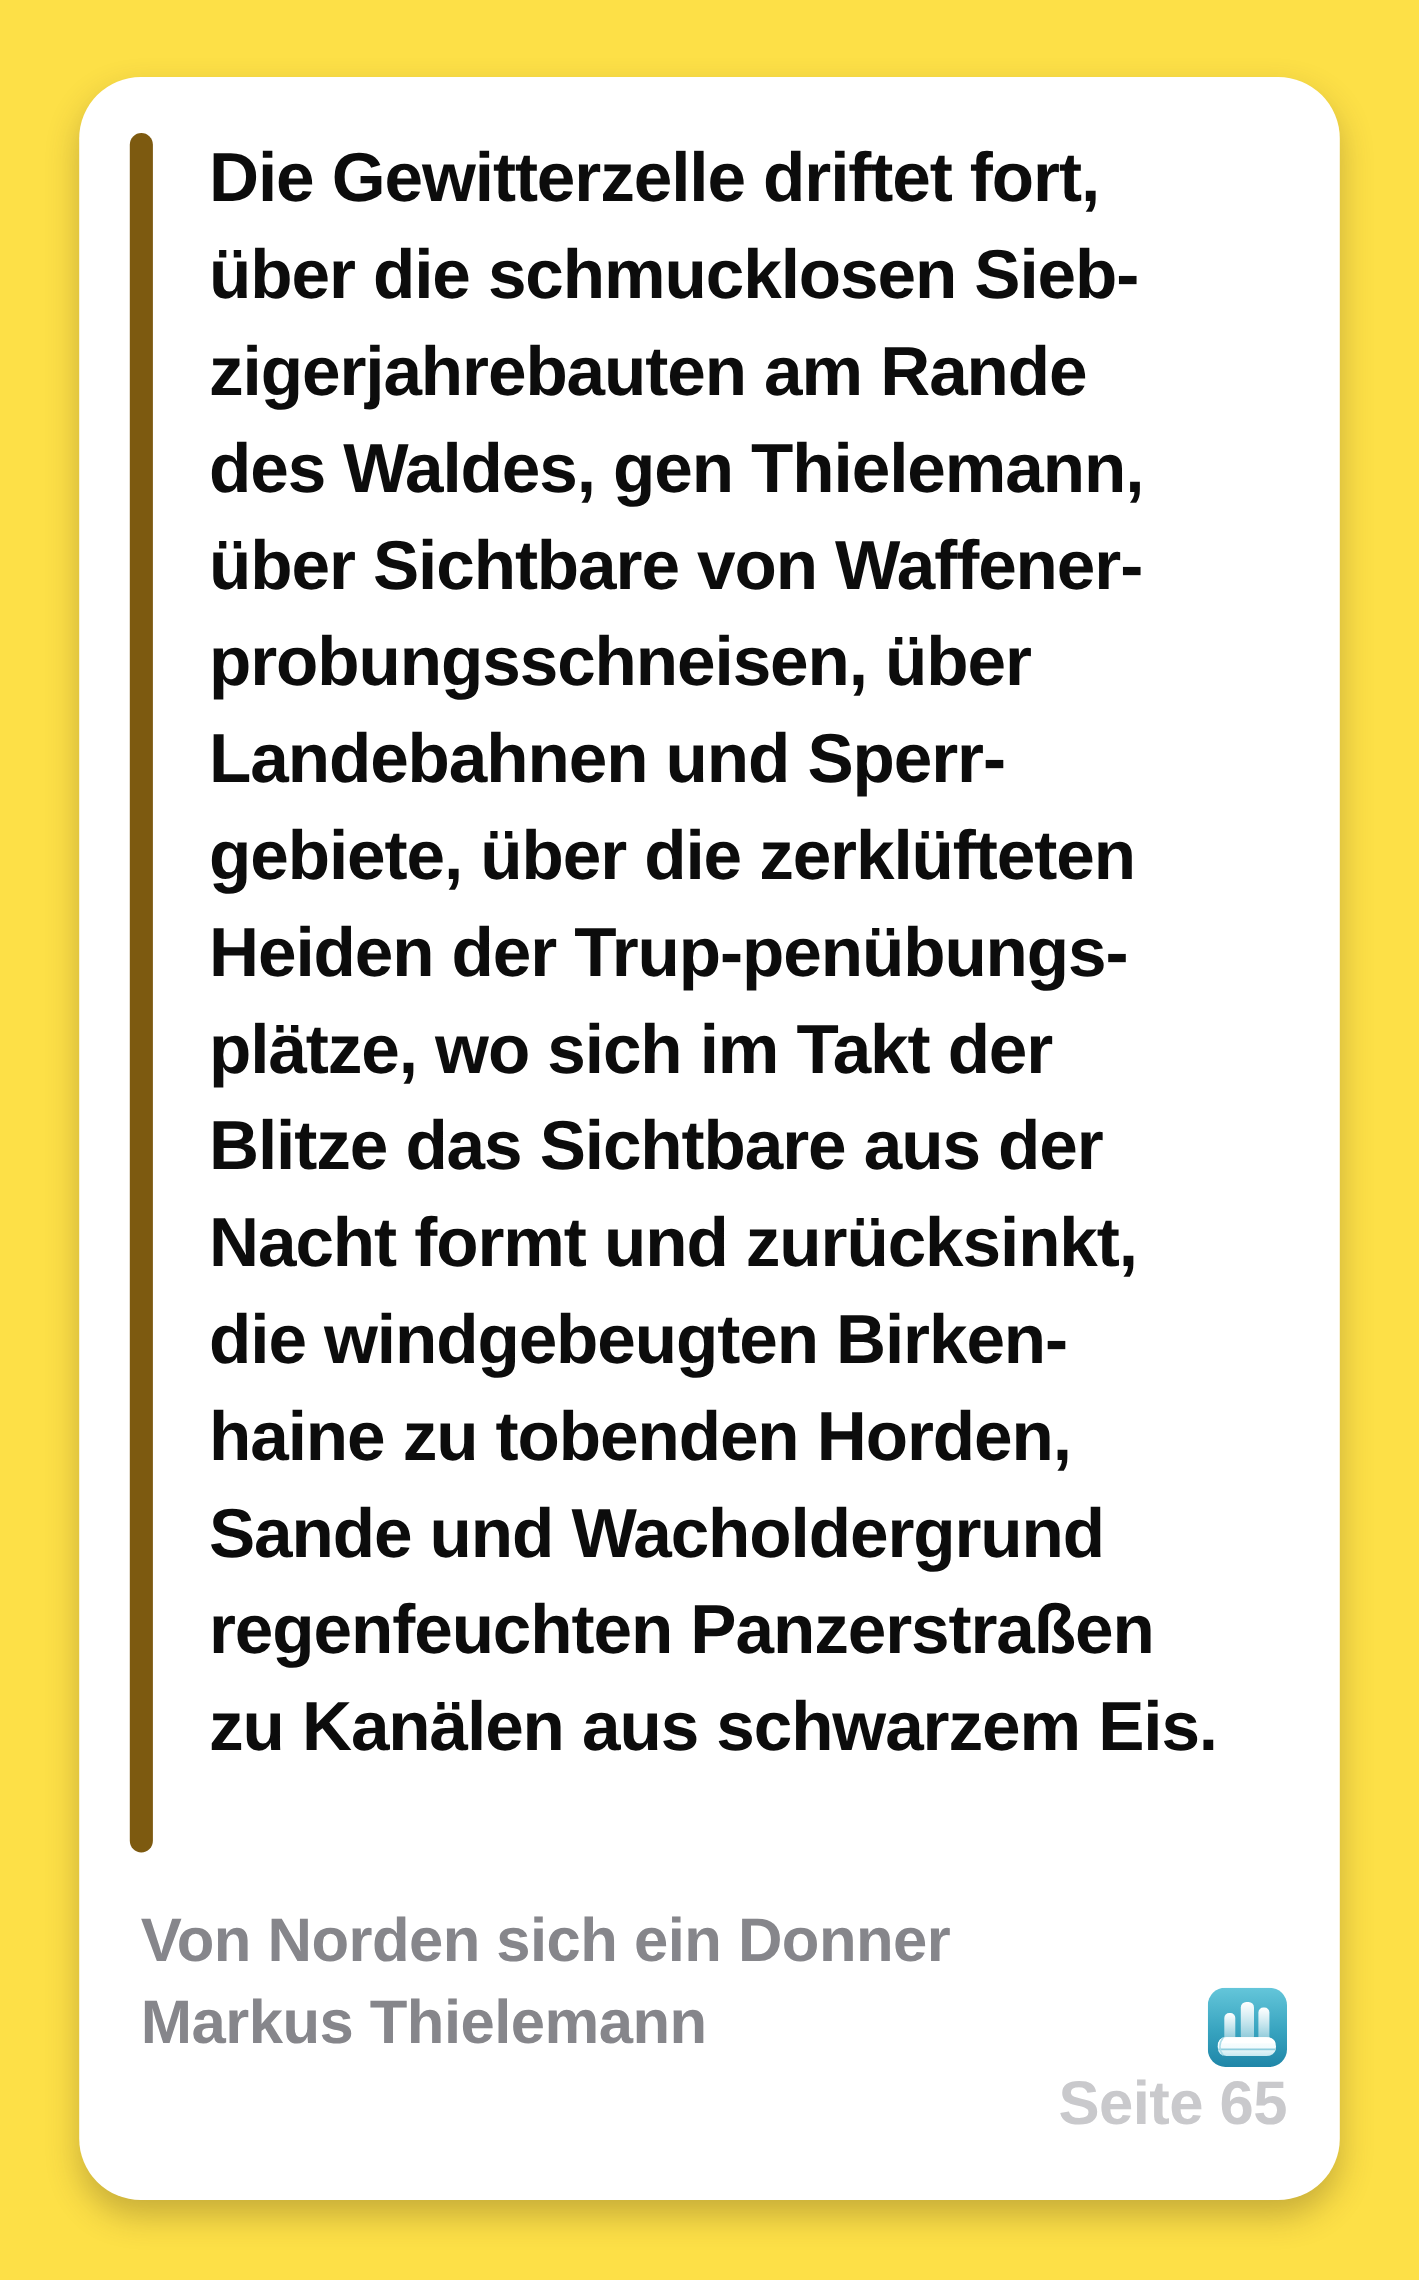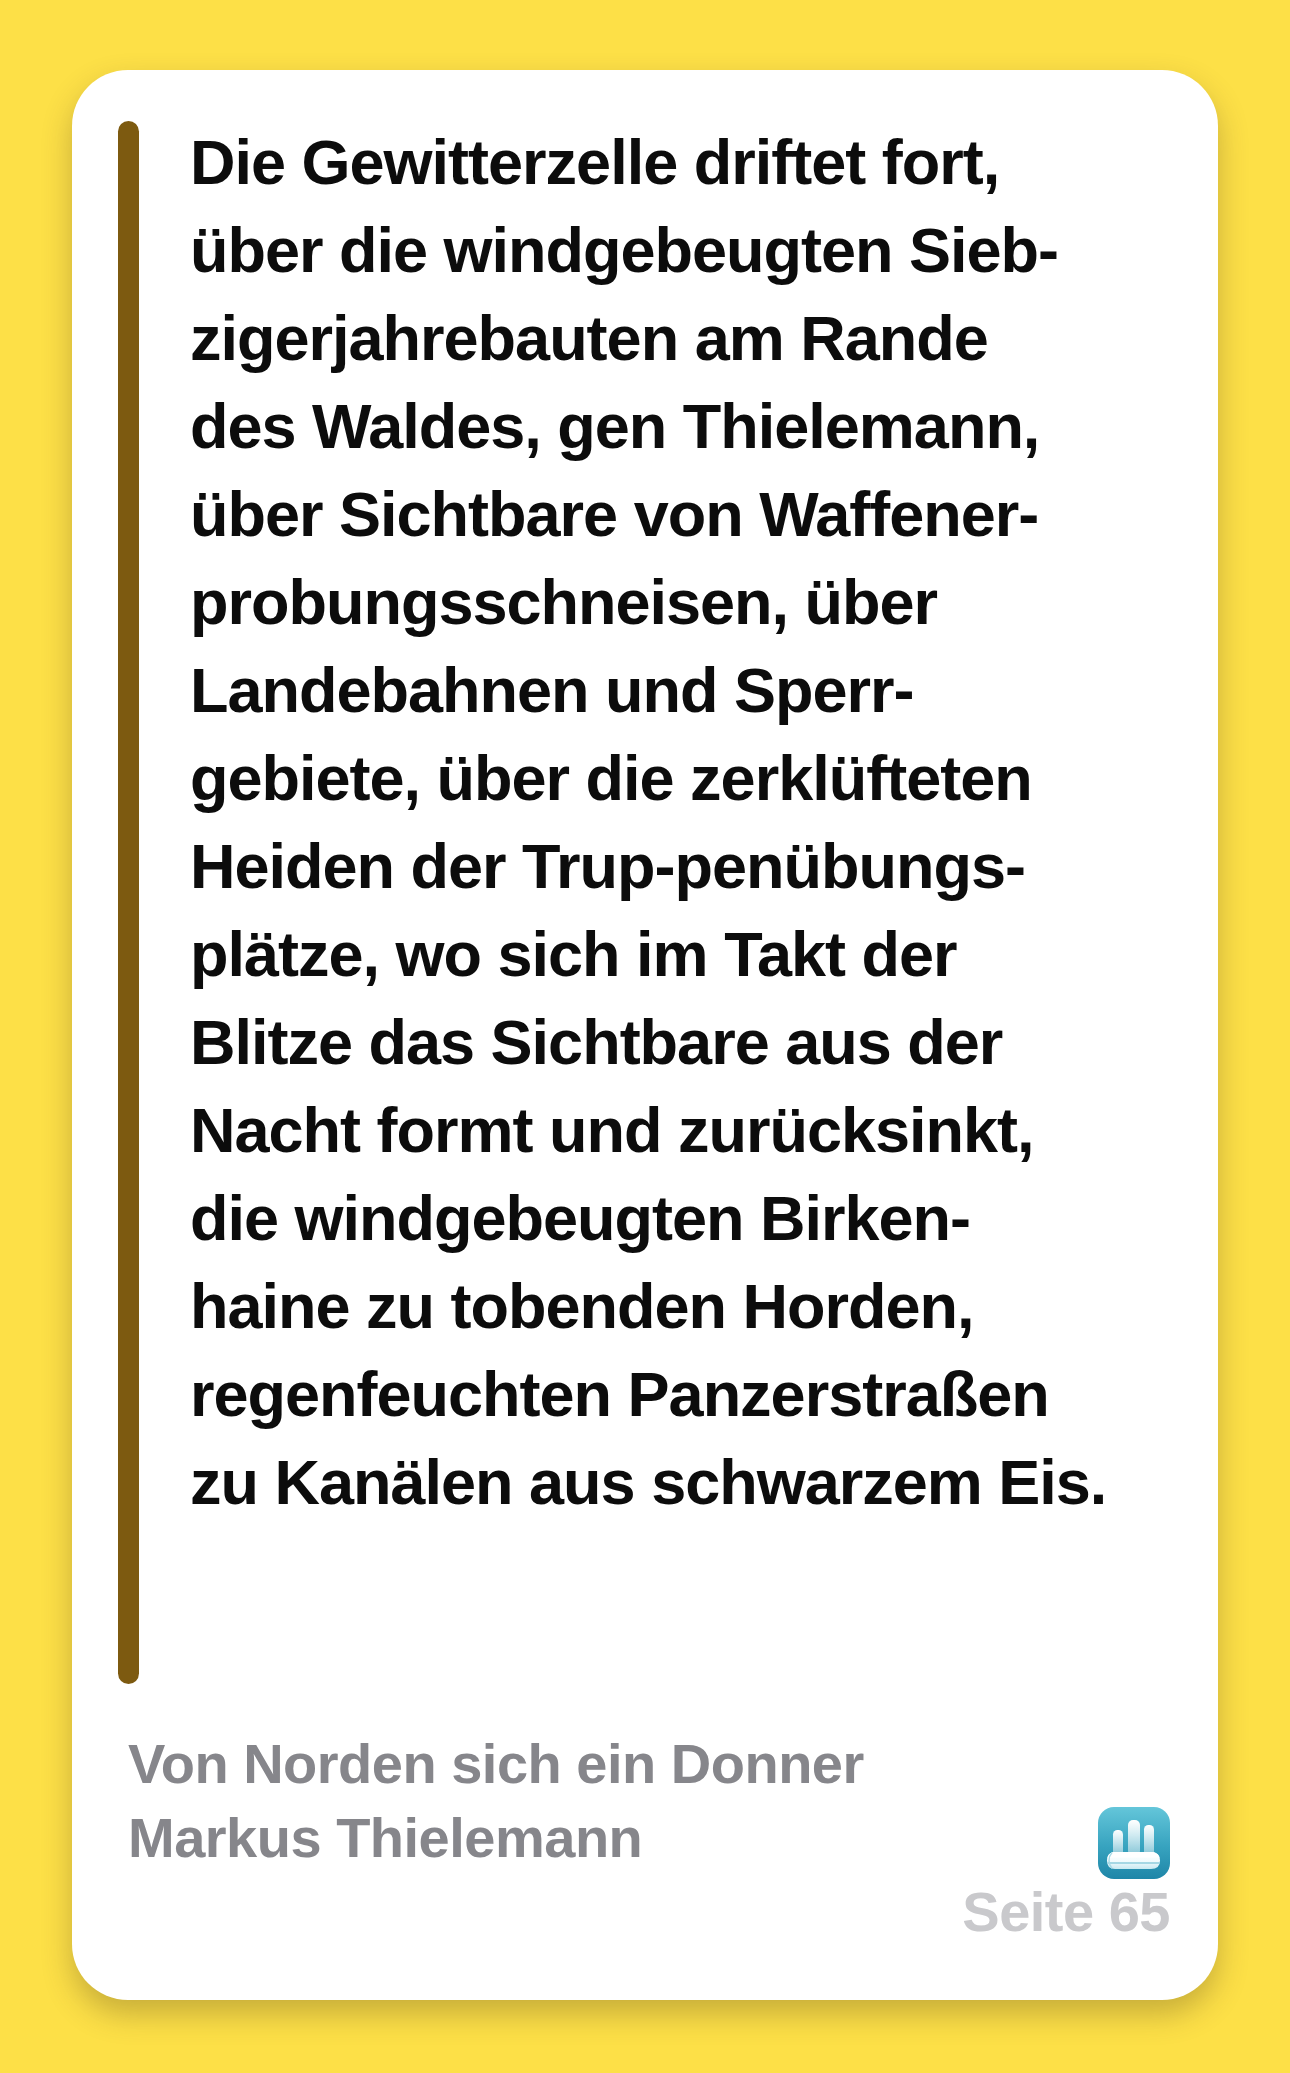--- a/index.html
+++ b/index.html
@@ -88,7 +88,7 @@
       <div class="quote-bar"></div>
       <div class="quote-lines">
         <div class="quote-line">Die Gewitterzelle driftet fort,</div>
-        <div class="quote-line">über die windgebeugten Sieb-</div>
+        <div class="quote-line">über die schmucklosen Sieb-</div>
         <div class="quote-line">zigerjahrebauten am Rande</div>
         <div class="quote-line">des Waldes, gen Thielemann,</div>
         <div class="quote-line">über Sichtbare von Waffener-</div>

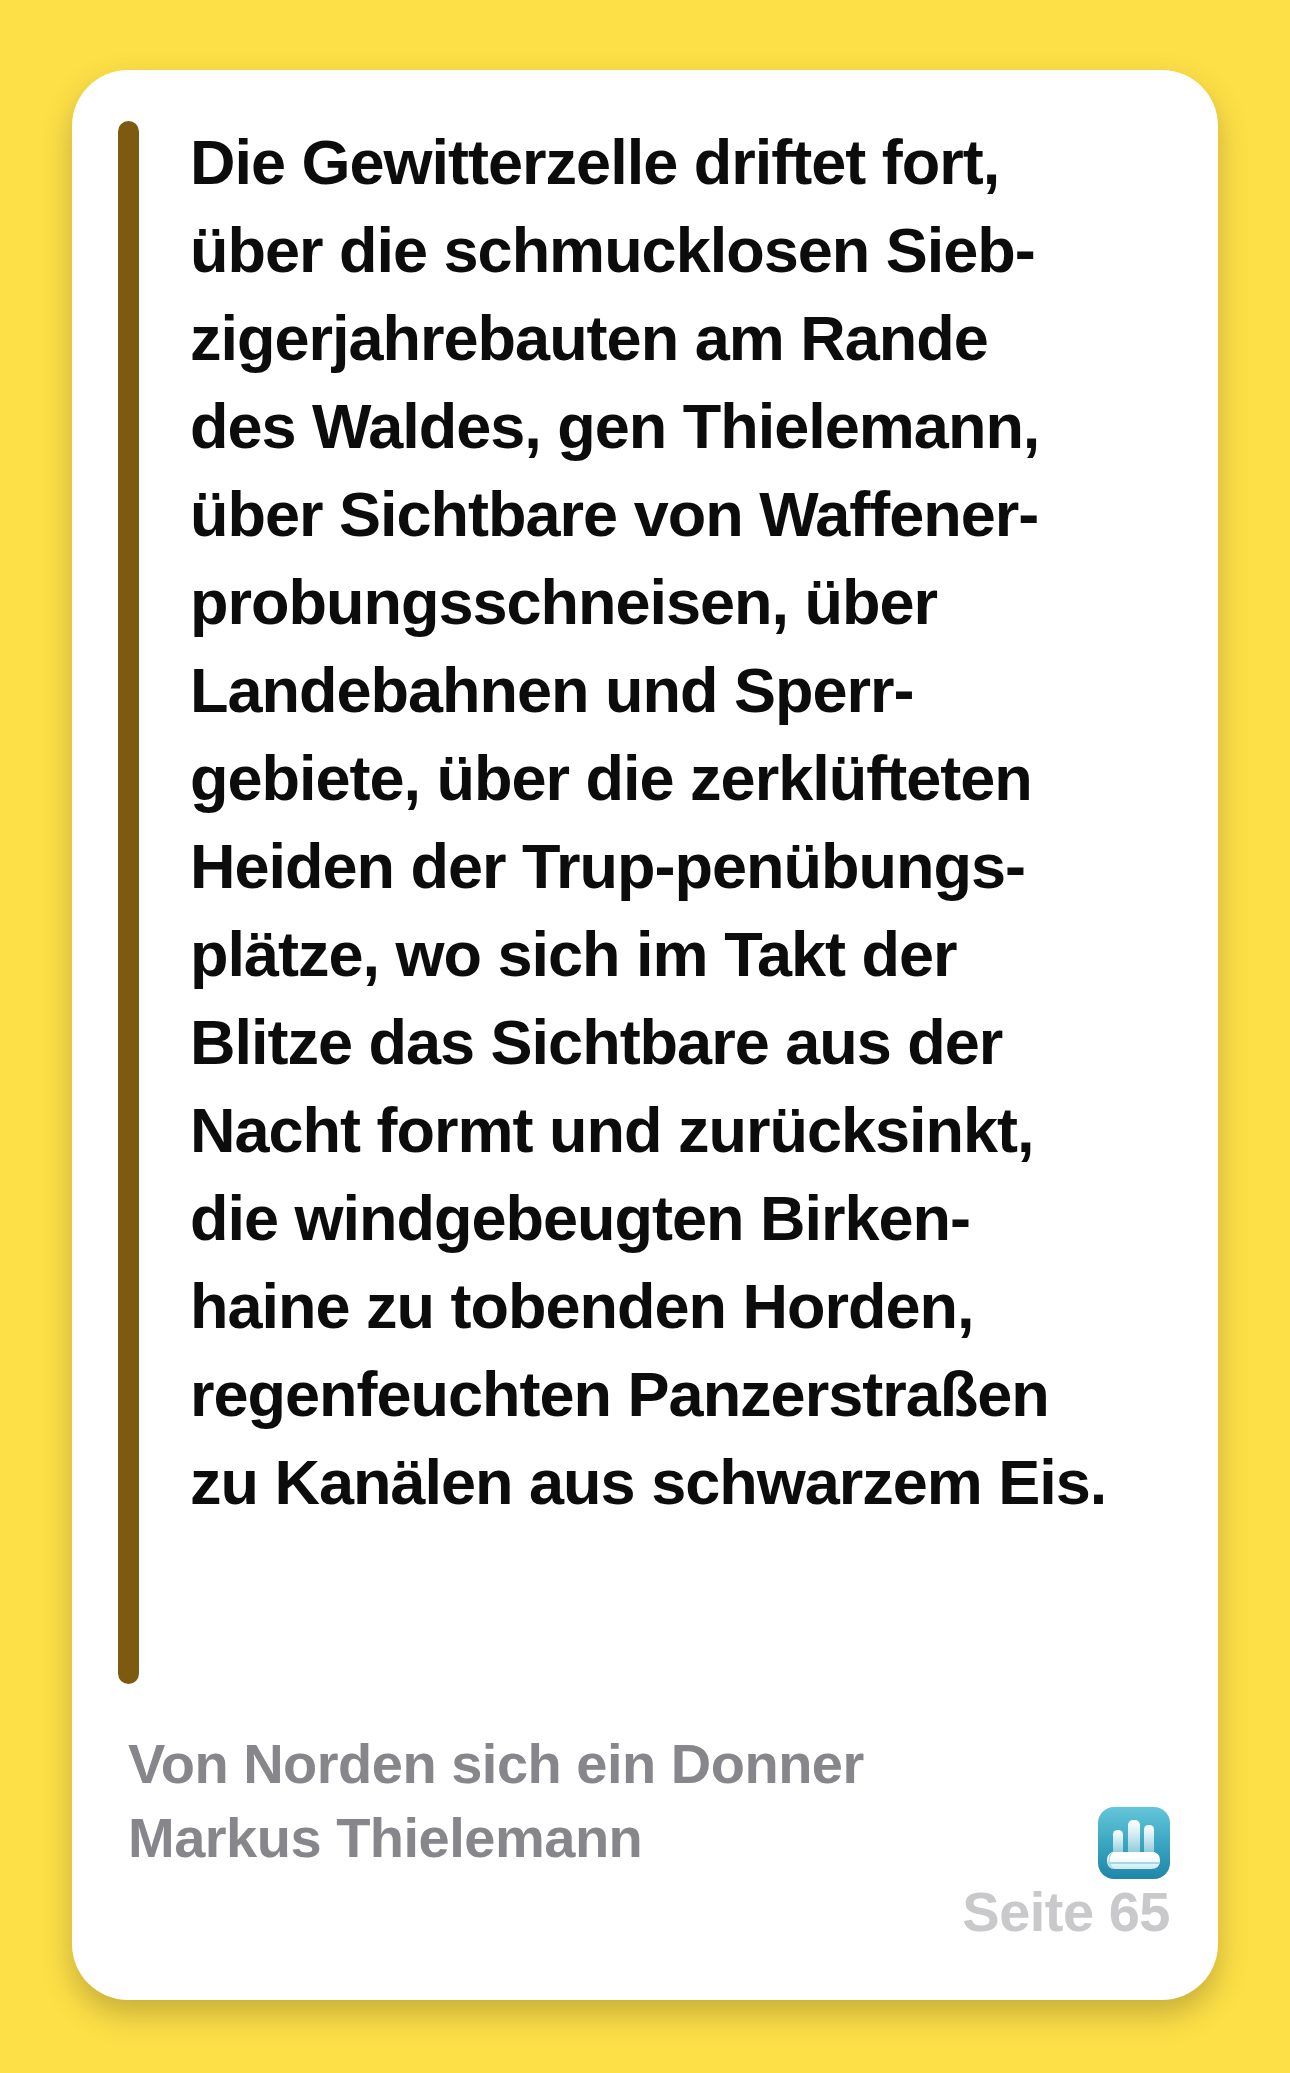--- a/index.html
+++ b/index.html
@@ -101,6 +101,7 @@
         <div class="quote-line">Nacht formt und zurücksinkt,</div>
         <div class="quote-line">die windgebeugten Birken-</div>
         <div class="quote-line">haine zu tobenden Horden,</div>
+        <div class="quote-line">Sande und Wacholdergrund</div>
         <div class="quote-line">regenfeuchten Panzerstraßen</div>
         <div class="quote-line">zu Kanälen aus schwarzem Eis.</div>
       </div>

